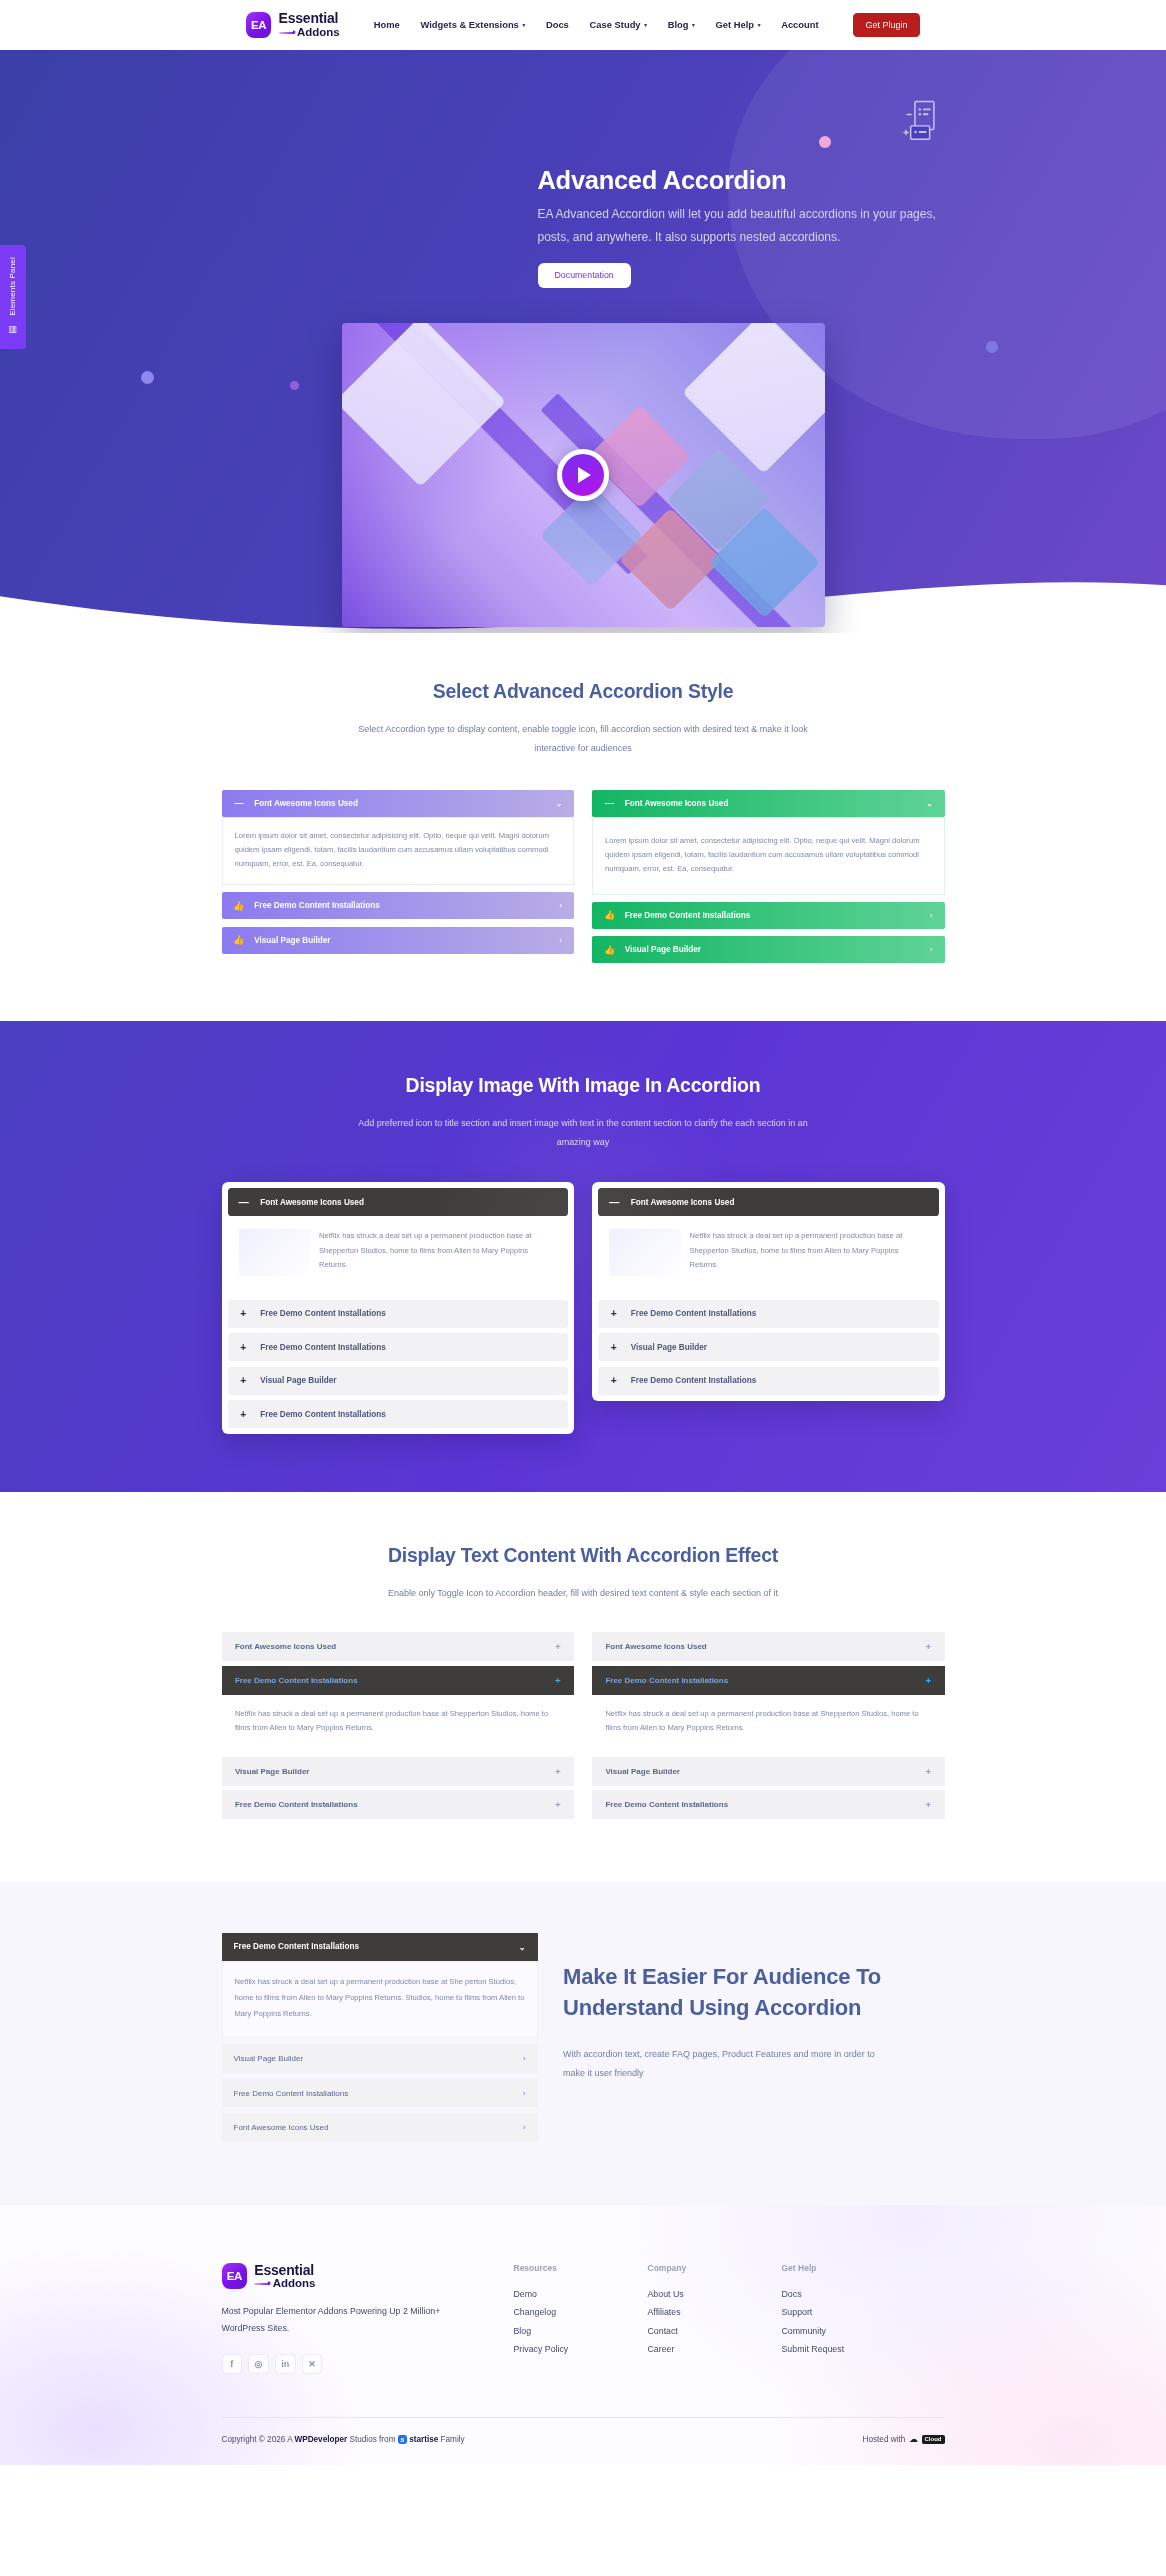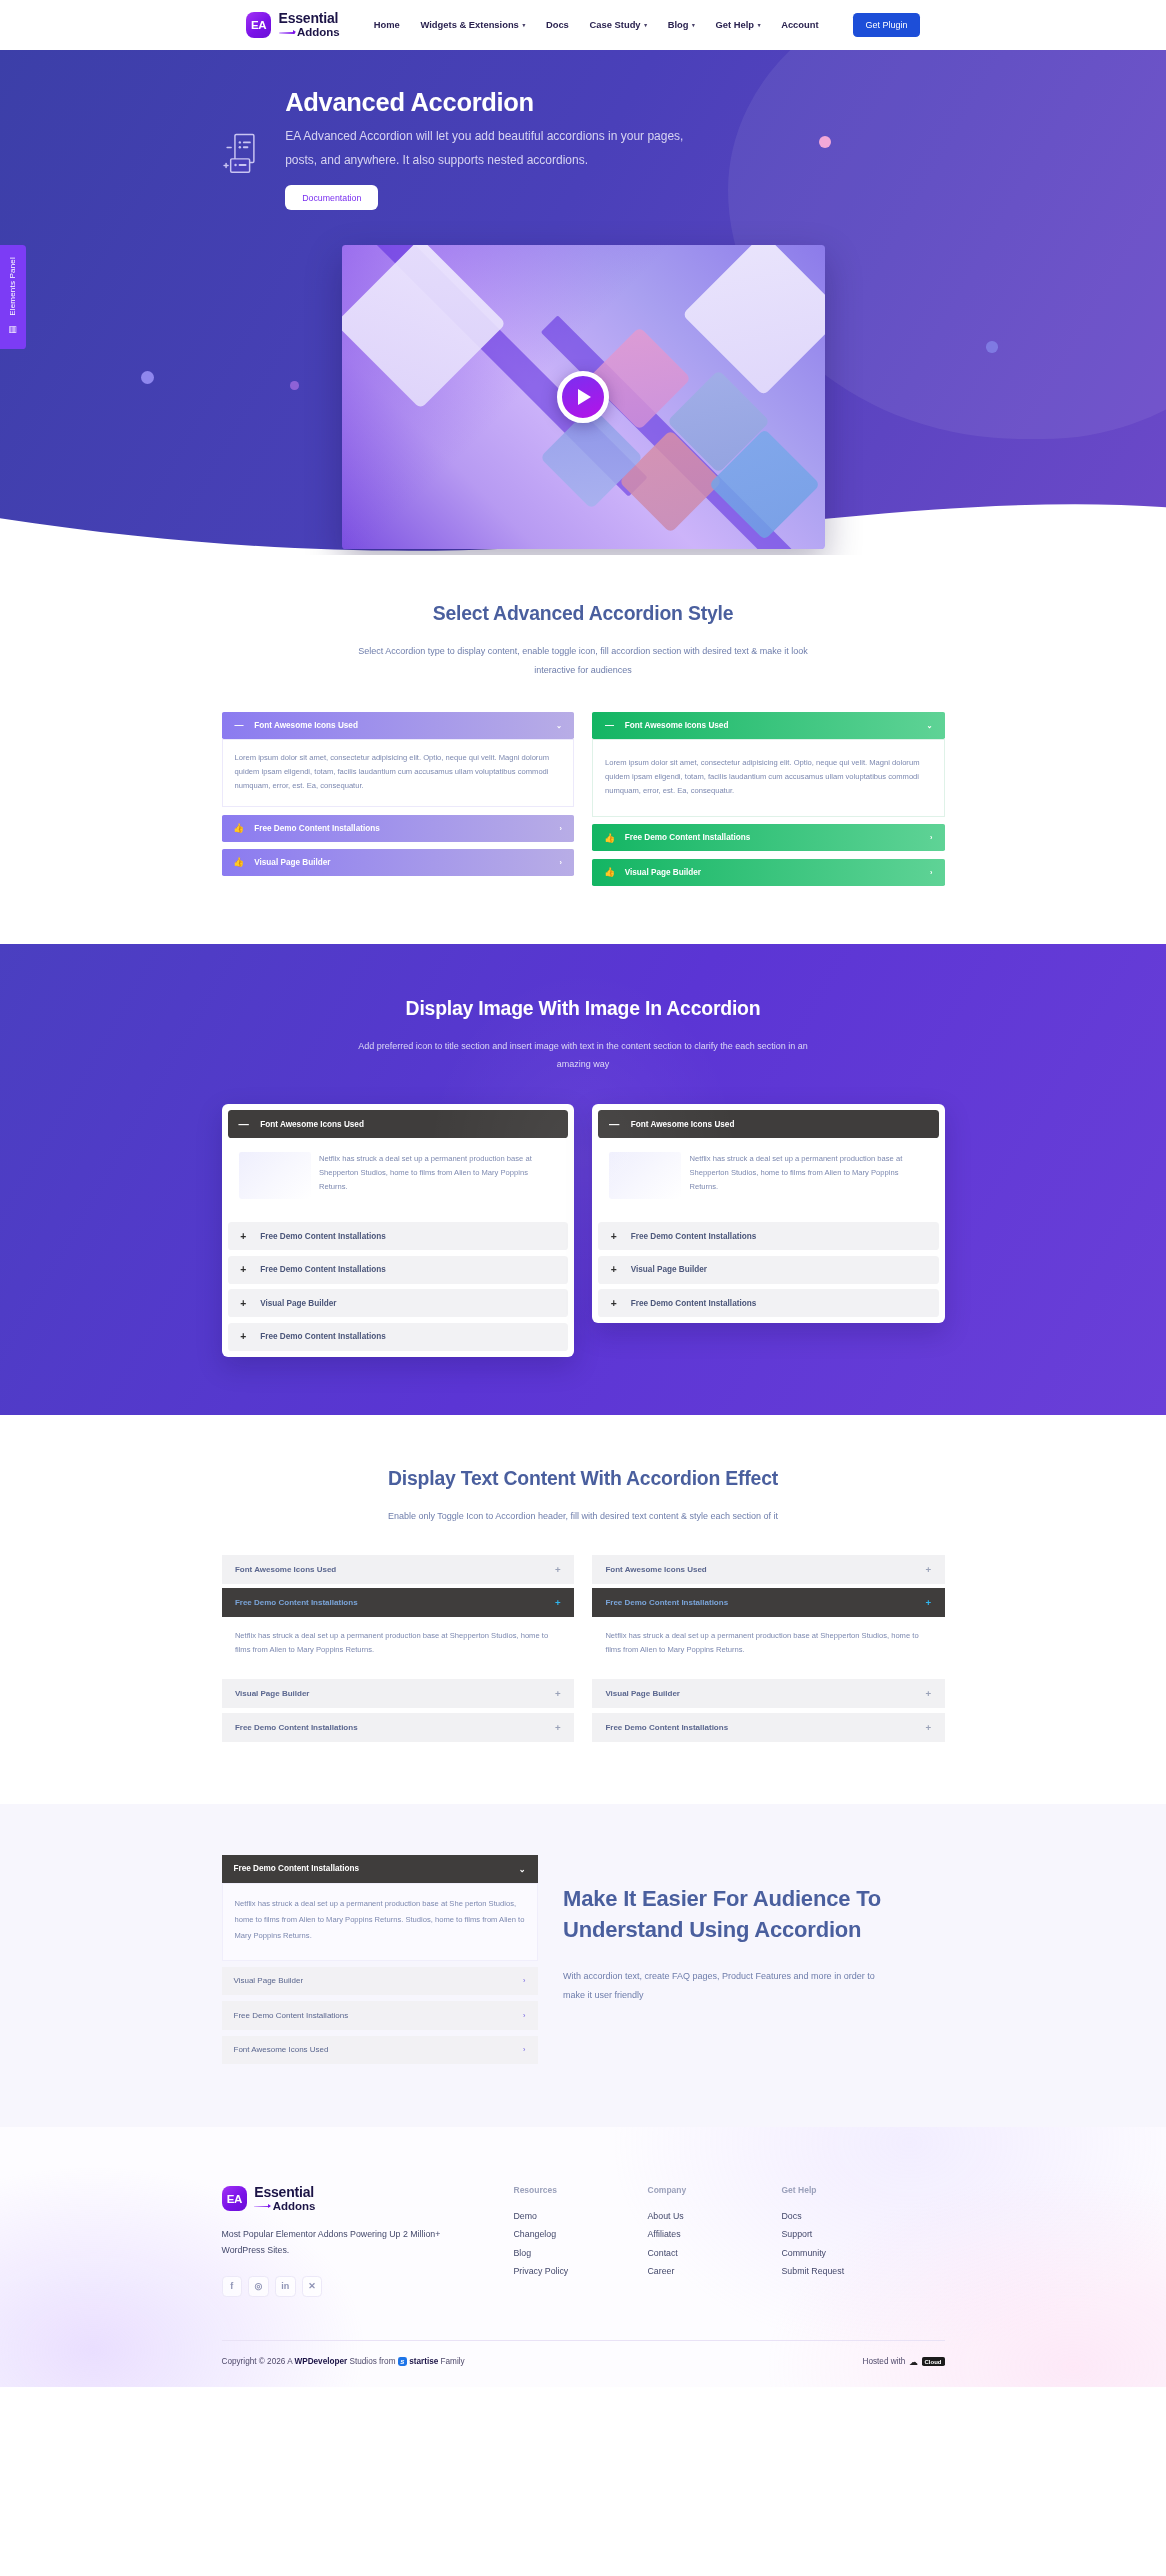--- a/index.html
+++ b/index.html
@@ -52,7 +52,7 @@
   }
   .caret { font-size: 5.5px; opacity: .85; }
   .get-plugin {
-    background: #1d4ed8; color: #fff; border: none; cursor: pointer;
+    background: #b91c1c; color: #fff; border: none; cursor: pointer;
     font-size: 9px; padding: 6.7px 12.8px; border-radius: 4.3px;
     font-family: inherit; white-space: nowrap;
   }

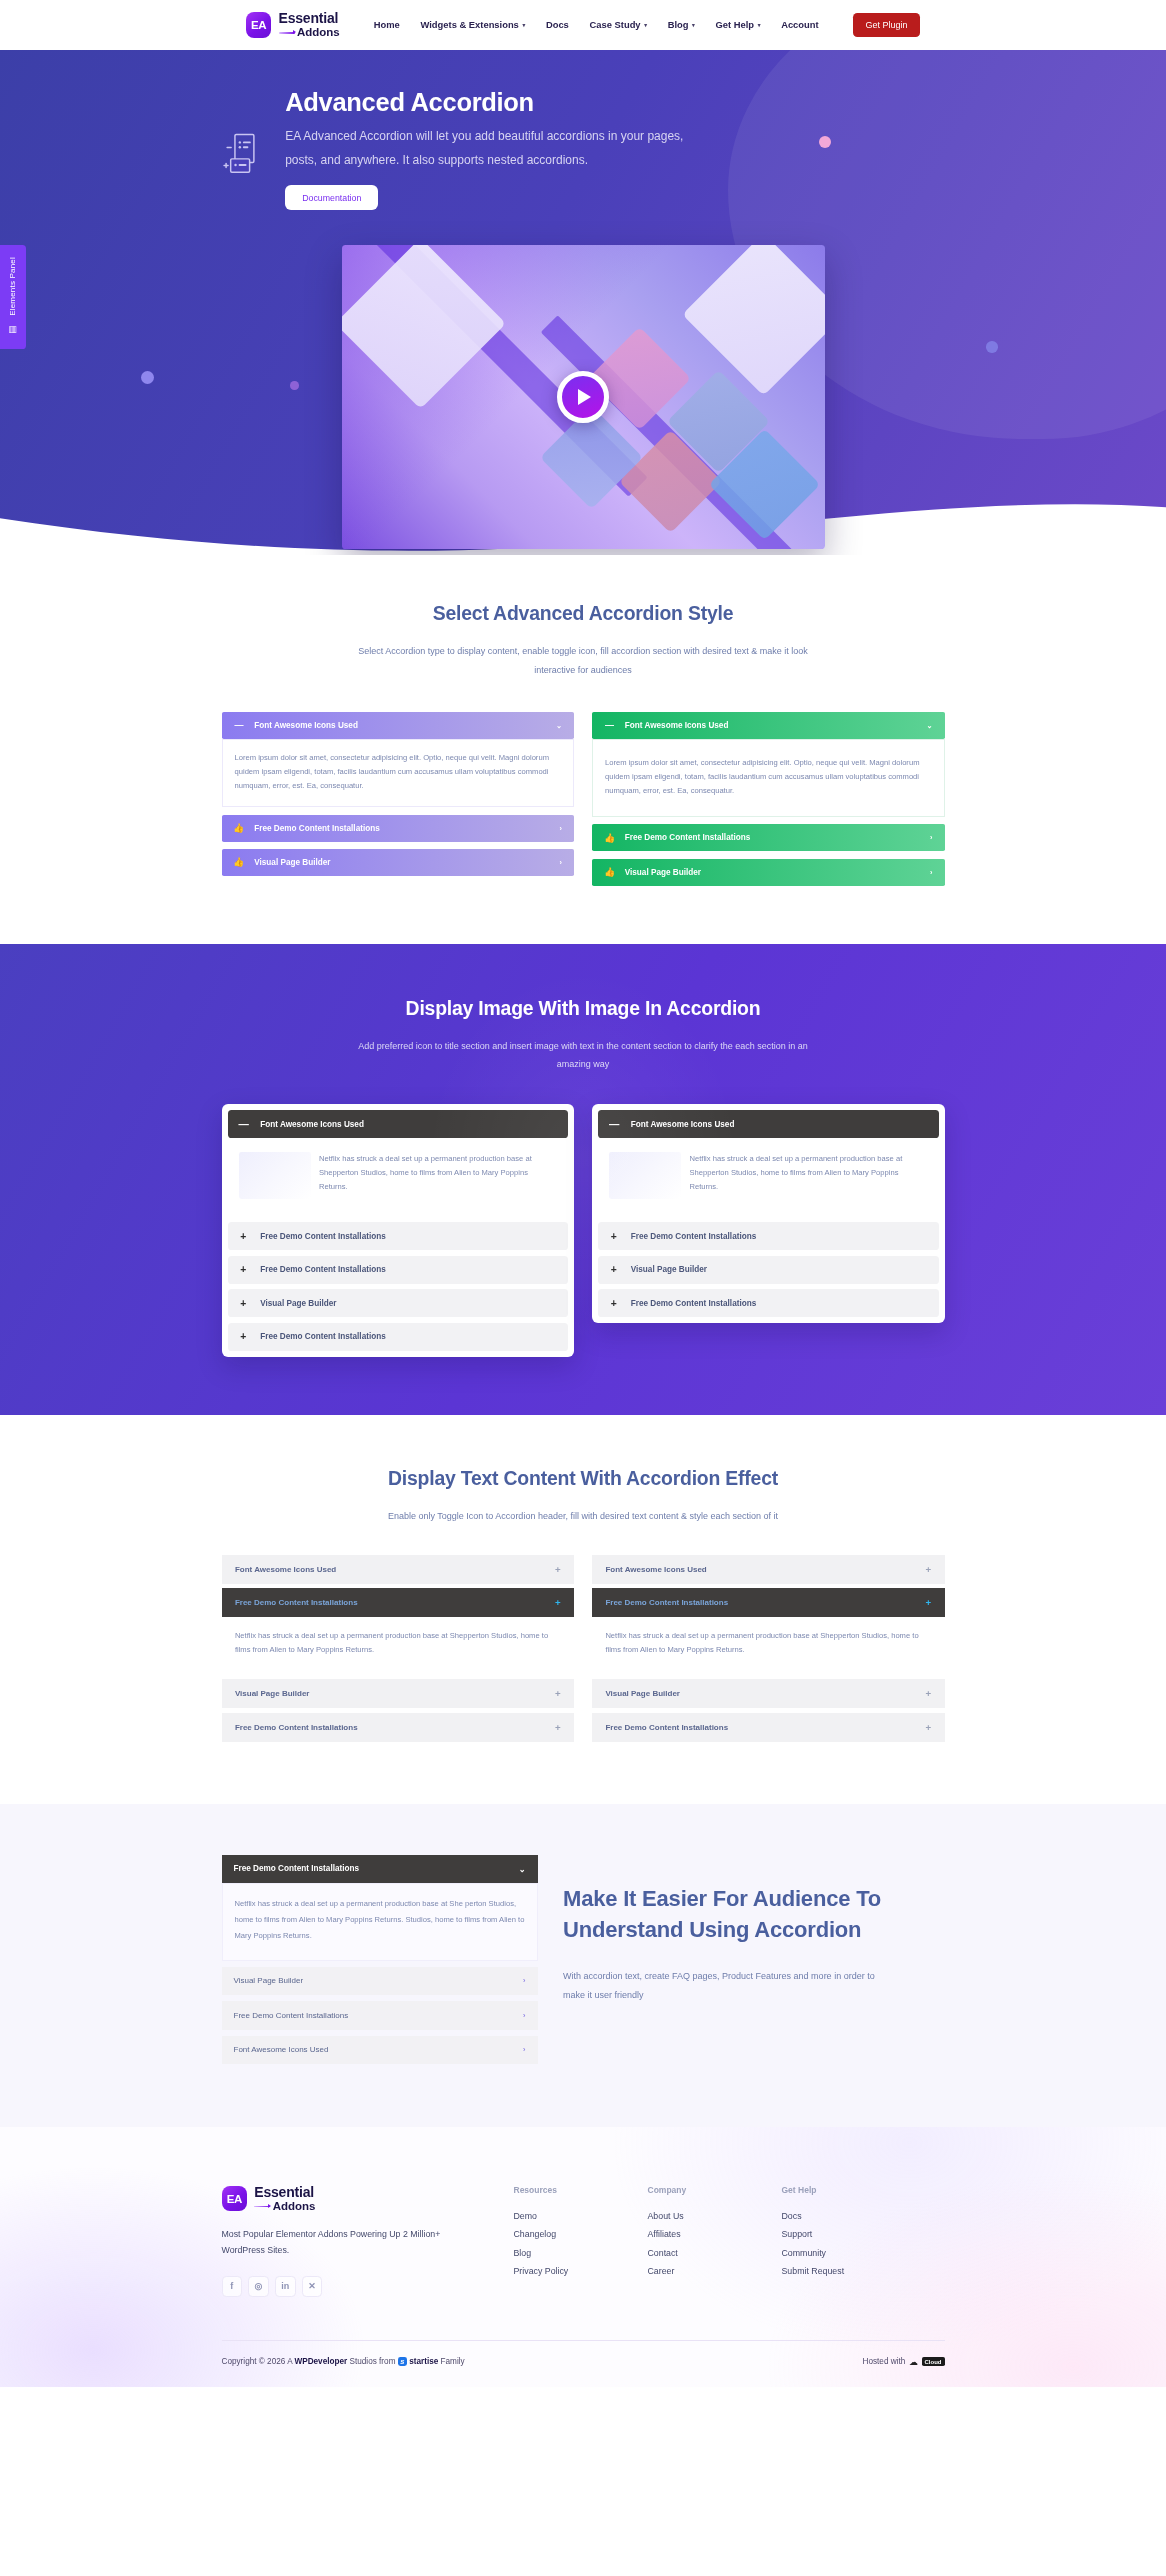--- a/index.html
+++ b/index.html
@@ -77,8 +77,8 @@
   .dot-d { width: 8.5px; height: 8.5px; background: #8d62d6; left: 290px; top: 331px; }
 
   .hero-head {
-    width: 723px; margin: 0 auto; display: flex; align-items: center; gap: 20.7px;
-    position: relative; z-index: 3;
+    width: 723px; margin: 0 auto; display: flex; align-items: flex-end; gap: 20.7px;
+    position: relative; z-index: 3; flex-direction: column;
   }
   .hero-icon { margin-top: 11px; flex: 0 0 auto; }
   .hero-title {

